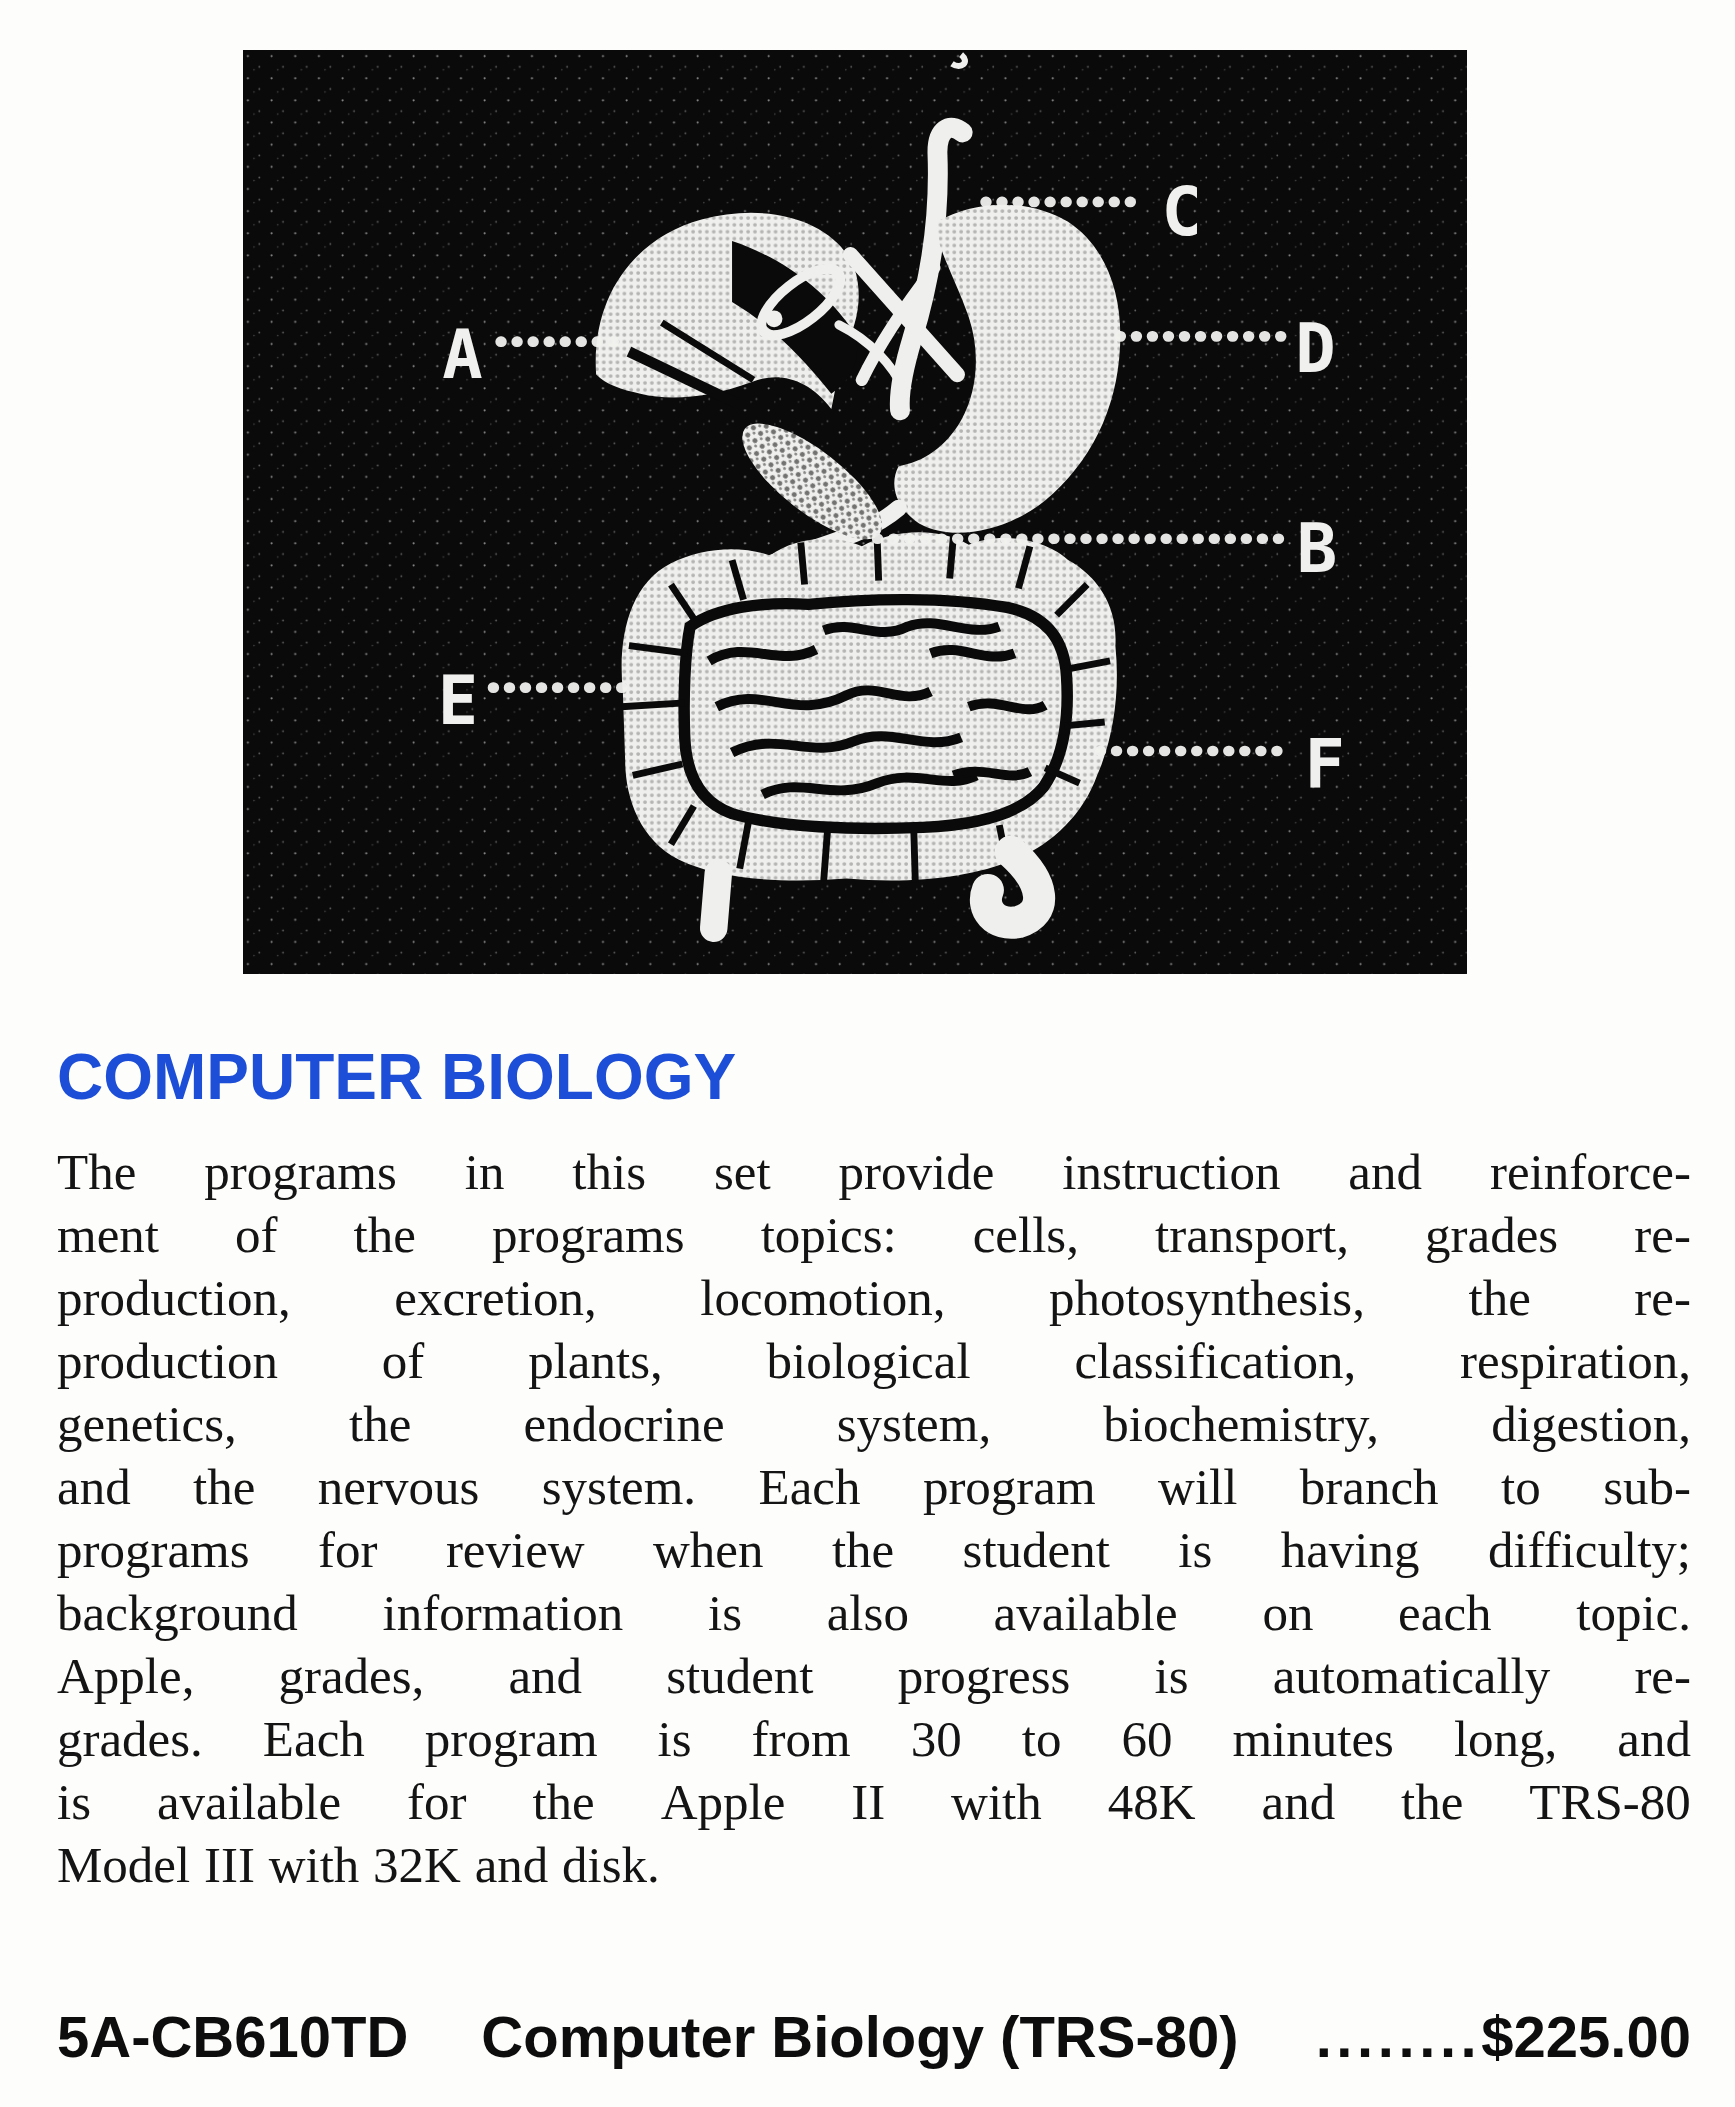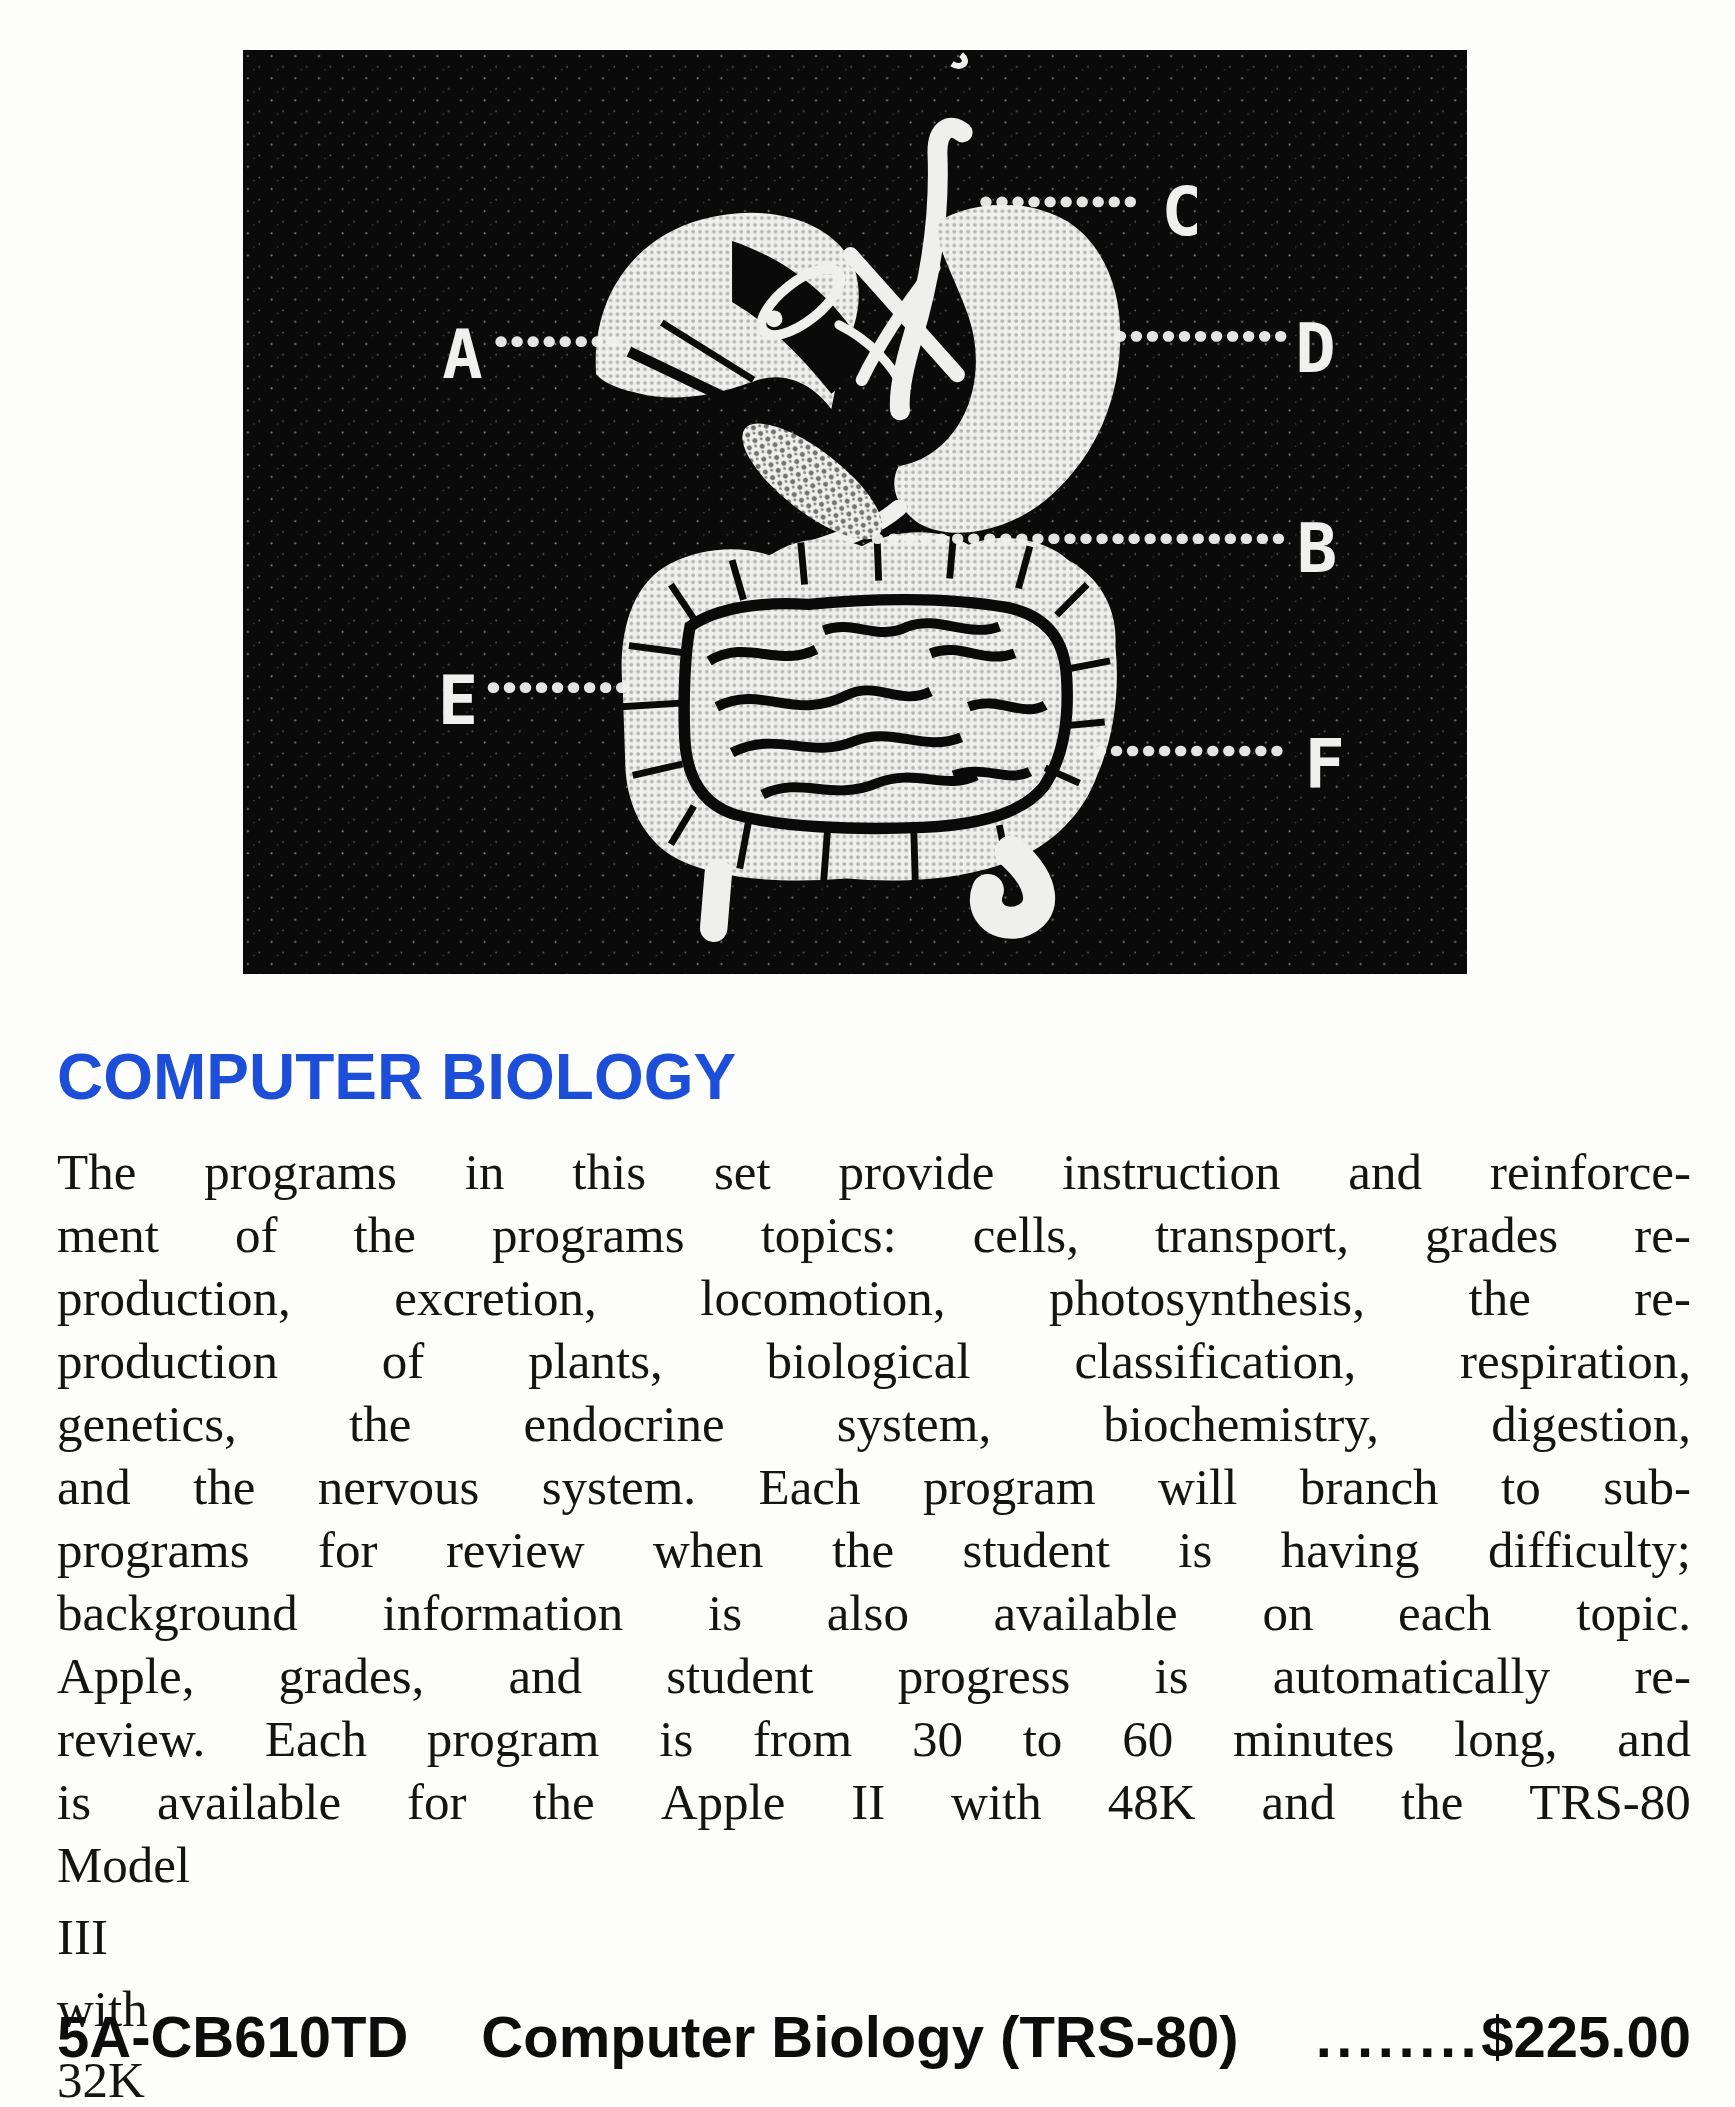--- a/index.html
+++ b/index.html
@@ -277,7 +277,7 @@
         <span>re-</span>
       </div>
       <div class="pline">
-        <span>review.</span>
+        <span>grades.</span>
         <span>Each</span>
         <span>program</span>
         <span>is</span>

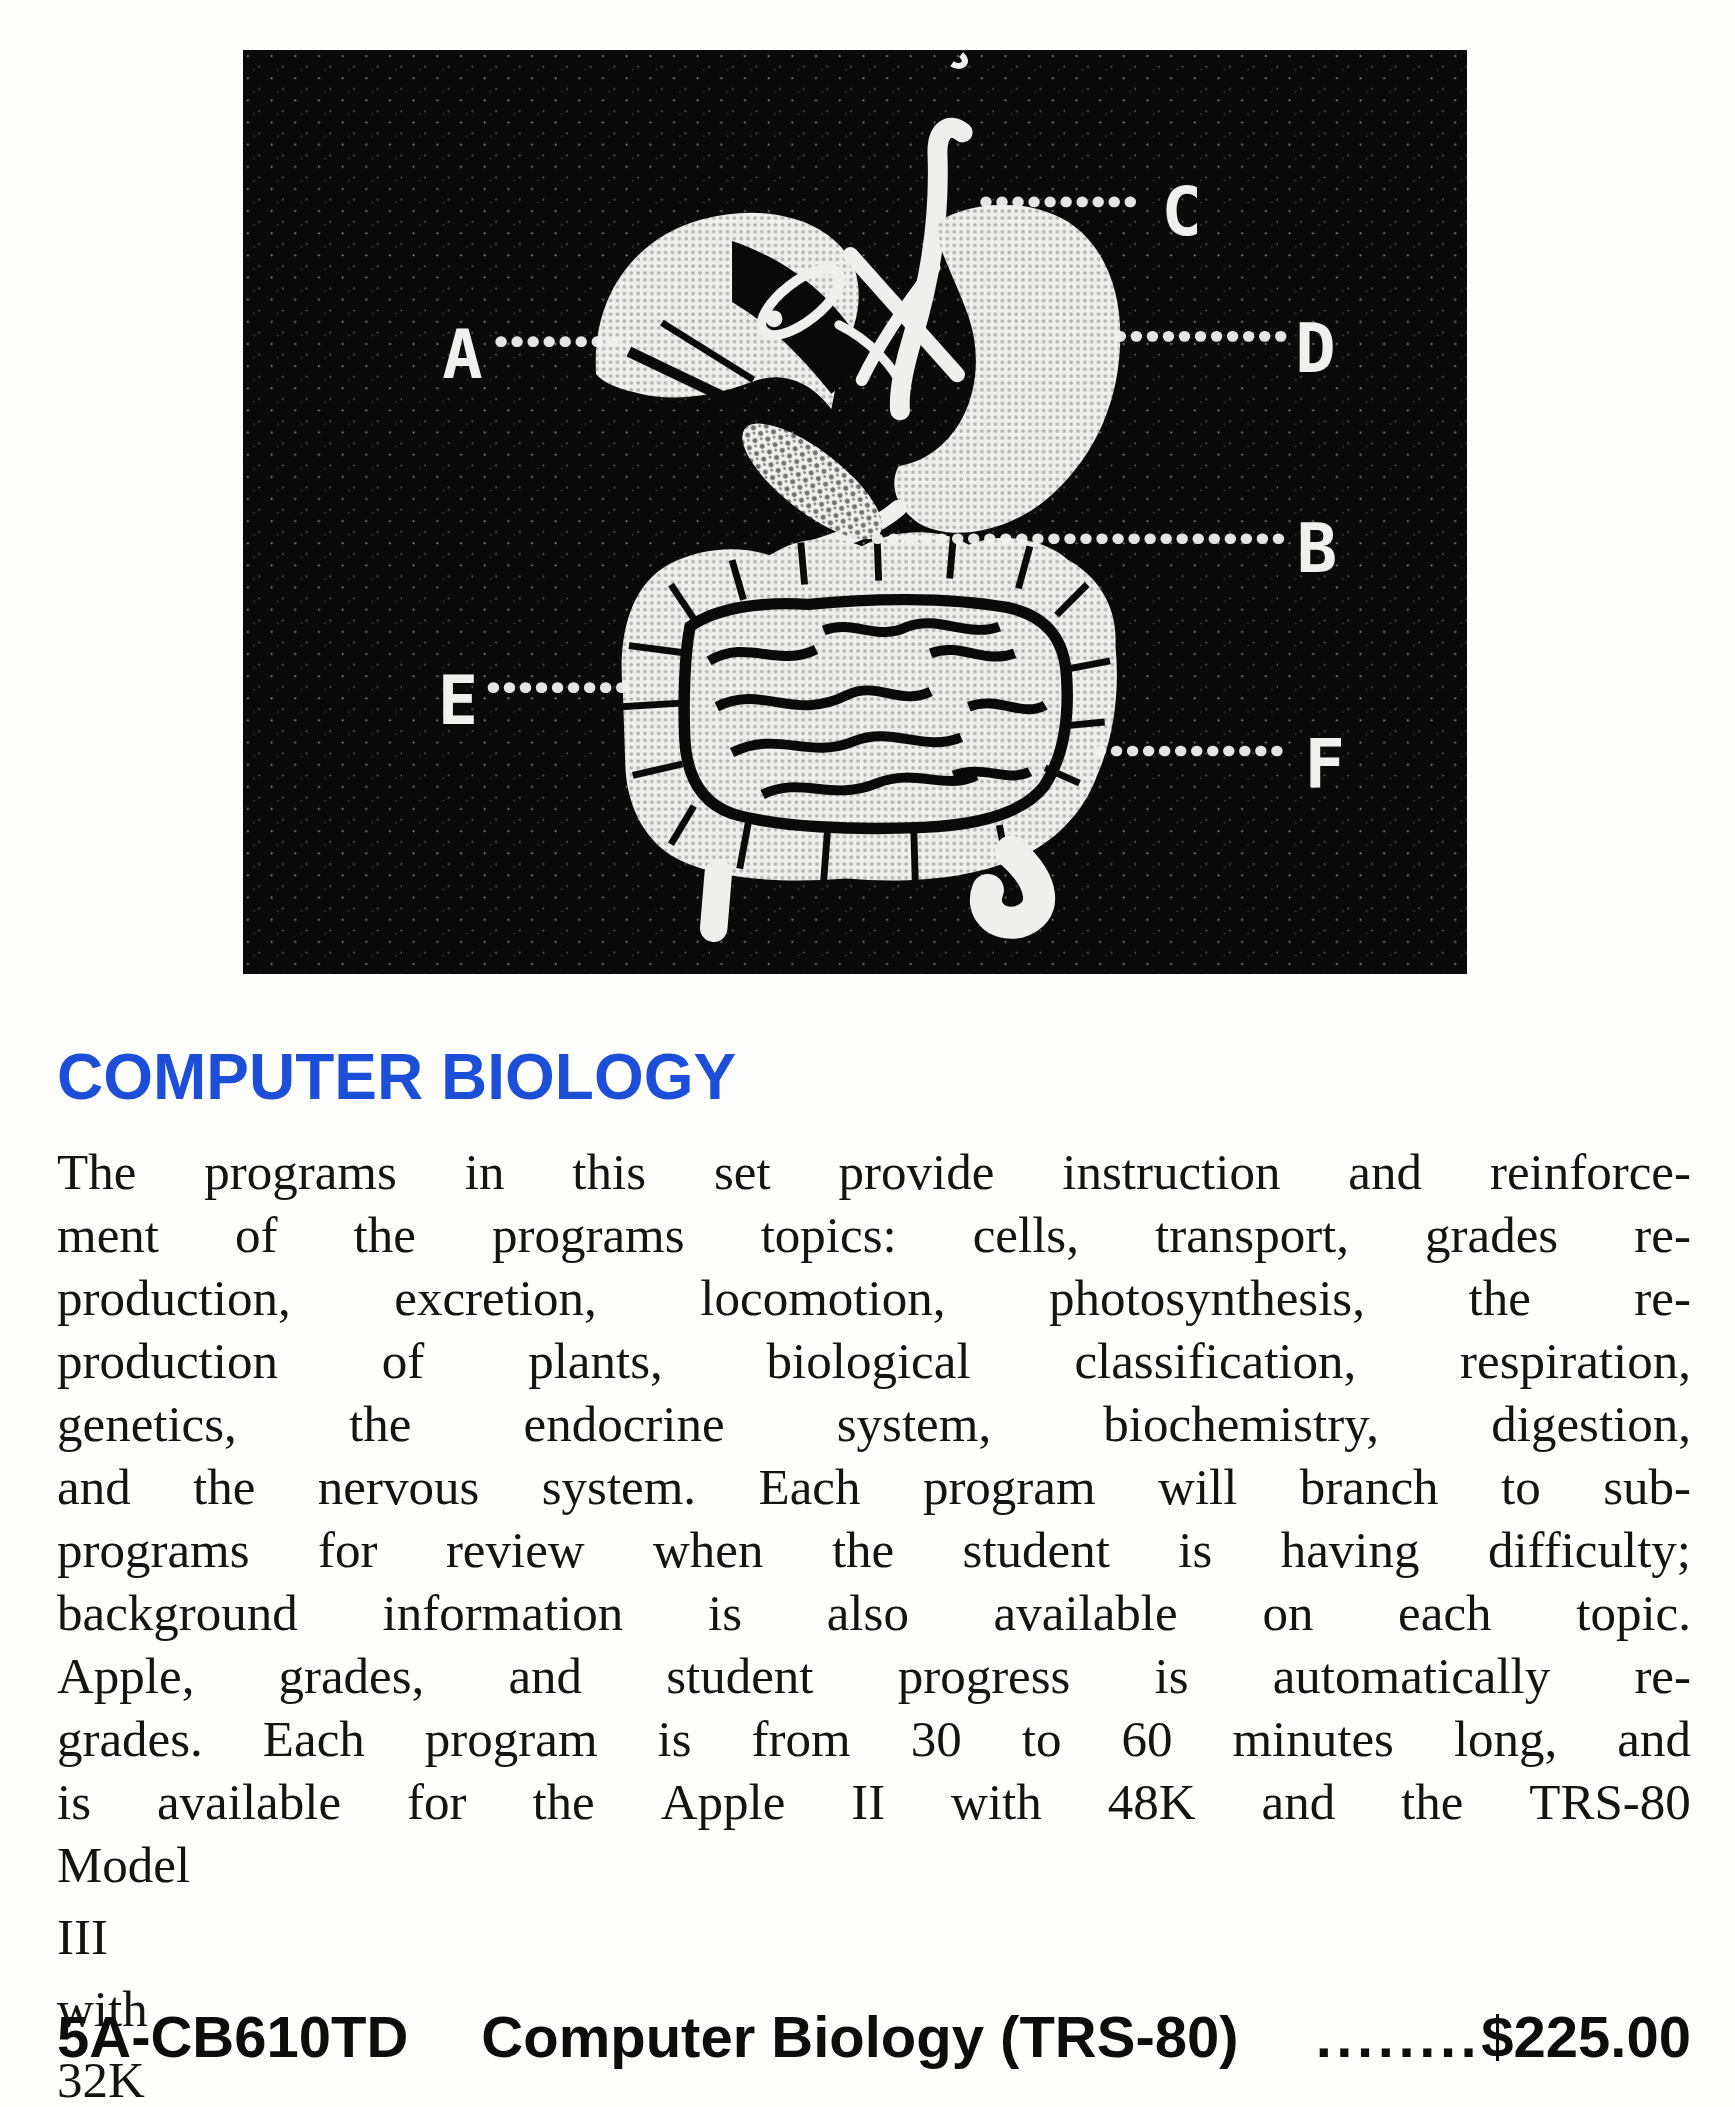--- a/index.html
+++ b/index.html
@@ -40,7 +40,7 @@
     display:flex;justify-content:space-between;
     height:63px;align-items:baseline;white-space:nowrap;
   }
-  .pline.last{justify-content:flex-start;gap:0.27em;flex-direction:column;}
+  .pline.last{justify-content:flex-start;gap:0.27em;}
   
   .product{
     position:absolute;left:57px;top:2003px;width:1634px;

